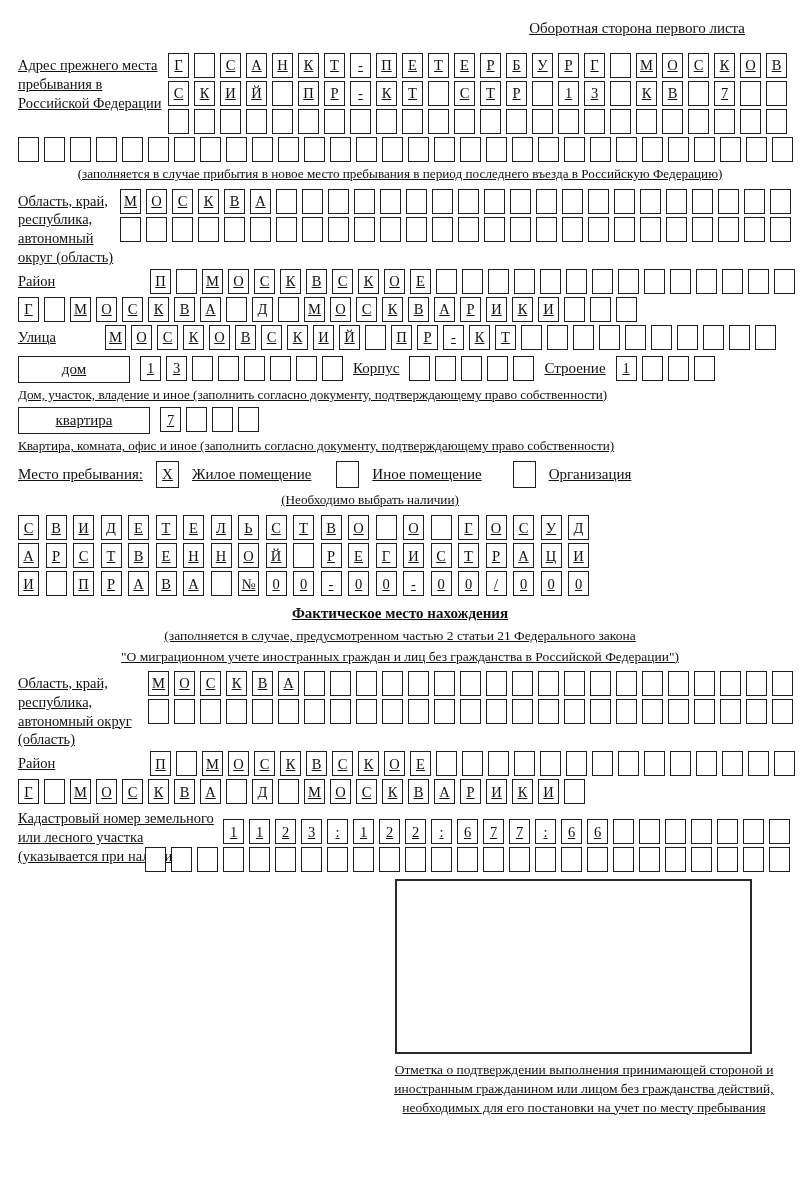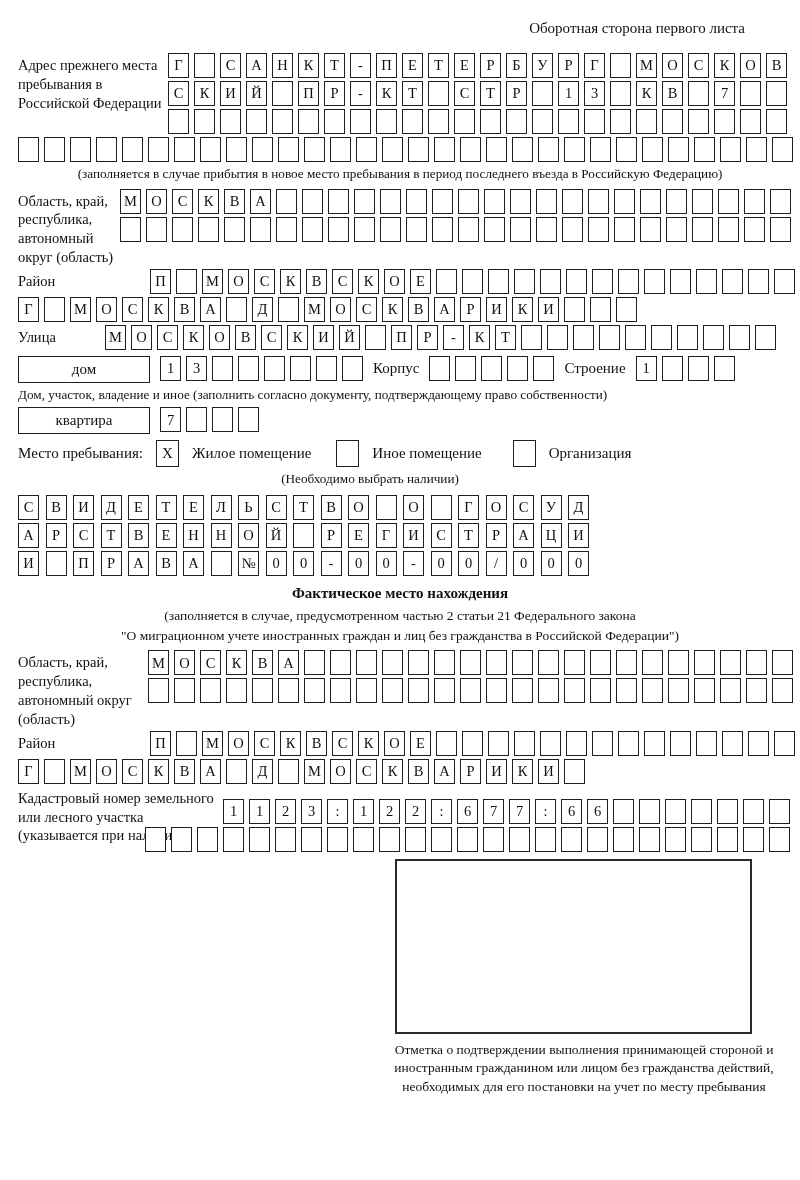--- a/index.html
+++ b/index.html
@@ -7,6 +7,7 @@
     width:800px;height:1180px;background:#ffffff;position:relative;
     font-family:"Liberation Serif","DejaVu Serif",serif;color:#111;
     overflow:hidden;
+    text-decoration:underline;
   }
   .hdr-note{margin:20px 55px 0 0;text-align:right;font-size:15px;}
   .frow{display:flex;align-items:flex-start;margin-left:18px;}

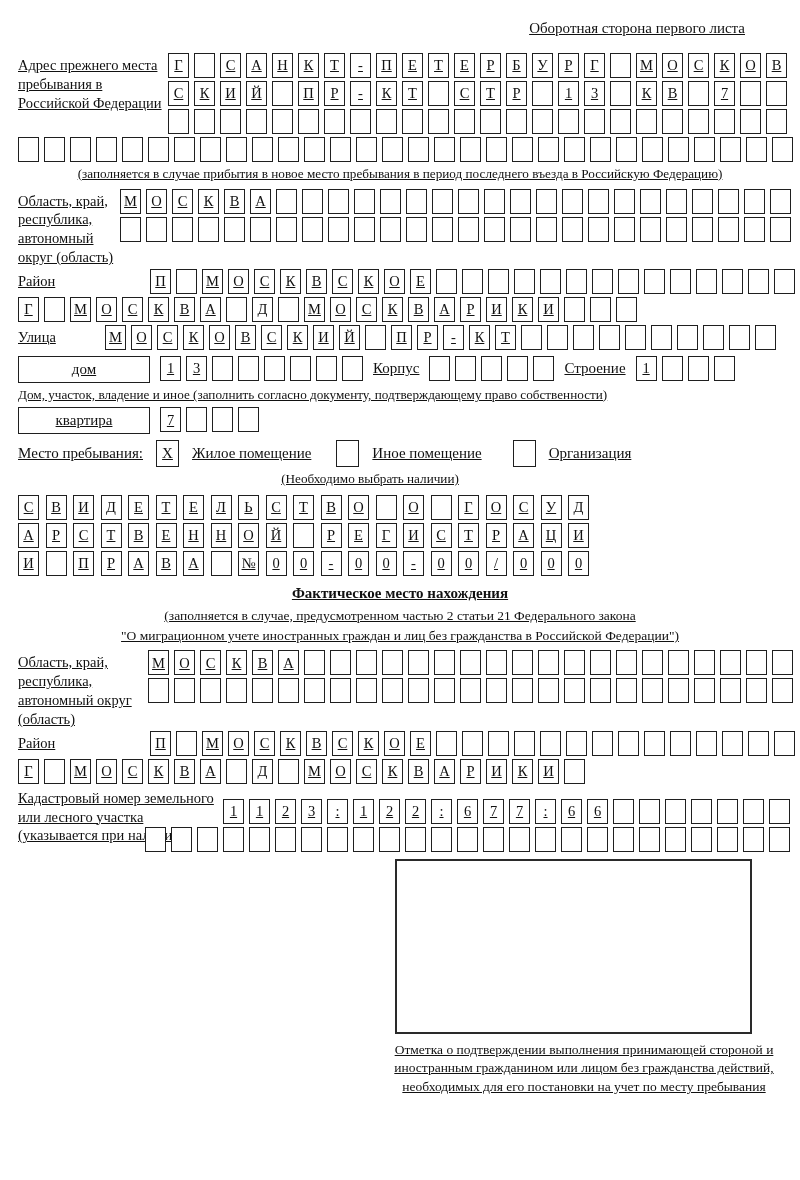--- a/index.html
+++ b/index.html
@@ -317,7 +317,7 @@
   </div>
 
   <div class="frow" style="margin-top:6px;gap:10px">
-    <div class="namedbox" style="width:132px">дом</div>
+    <div class="namedbox" style="width:112px">дом</div>
     <div class="cells">
         <span class="cell">1</span>
         <span class="cell">3</span>

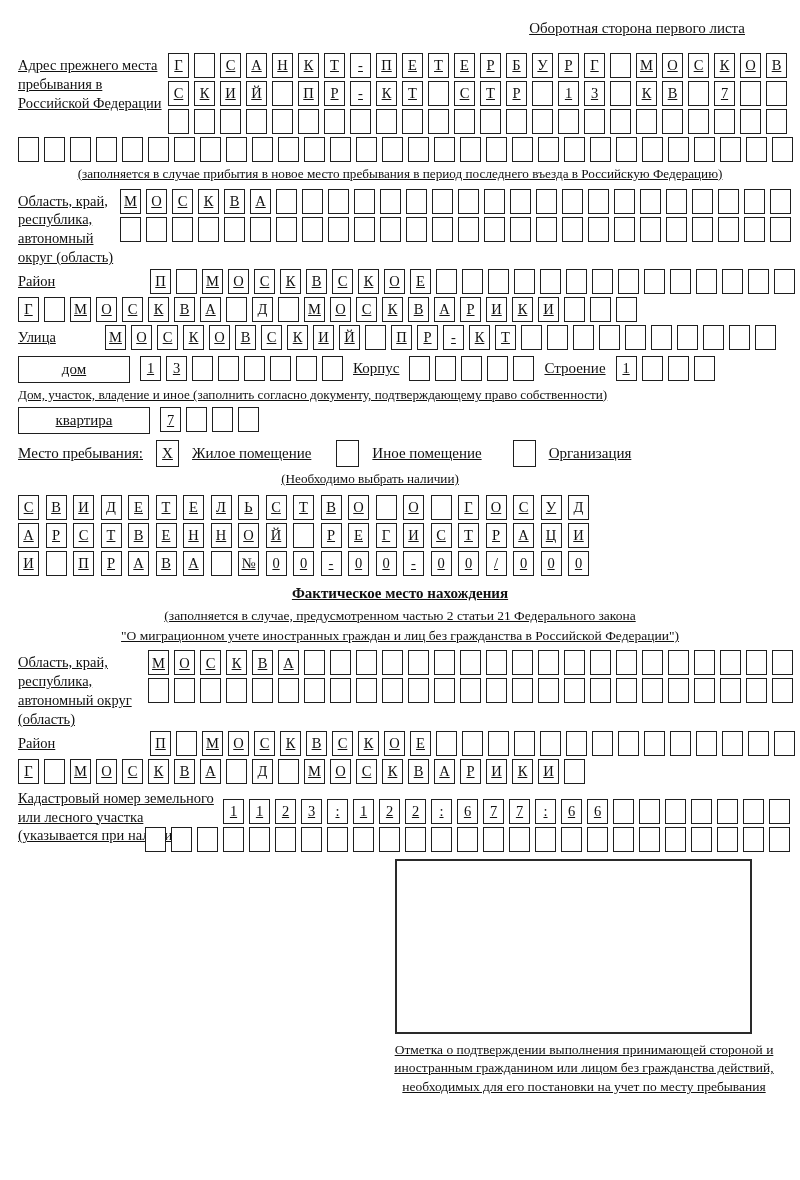--- a/index.html
+++ b/index.html
@@ -355,6 +355,7 @@
         <span class="cell"></span>
       </div>
   </div>
+  <div class="note" style="text-align:left;margin-left:18px">Квартира, комната, офис и иное (заполнить согласно документу, подтверждающему право собственности)</div>
 
   <div class="frow" style="margin-top:6px;gap:13px;align-items:center">
     <div class="inl-lbl" style="padding-top:0">Место пребывания:</div>

